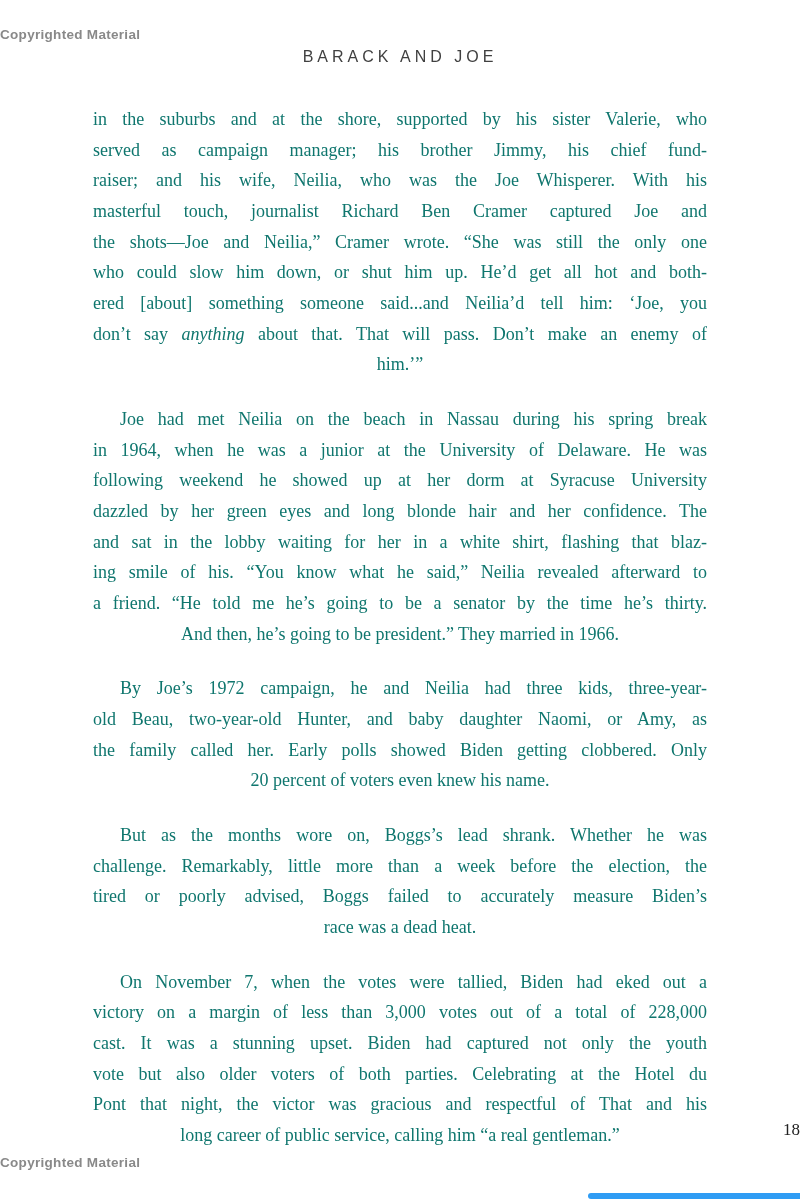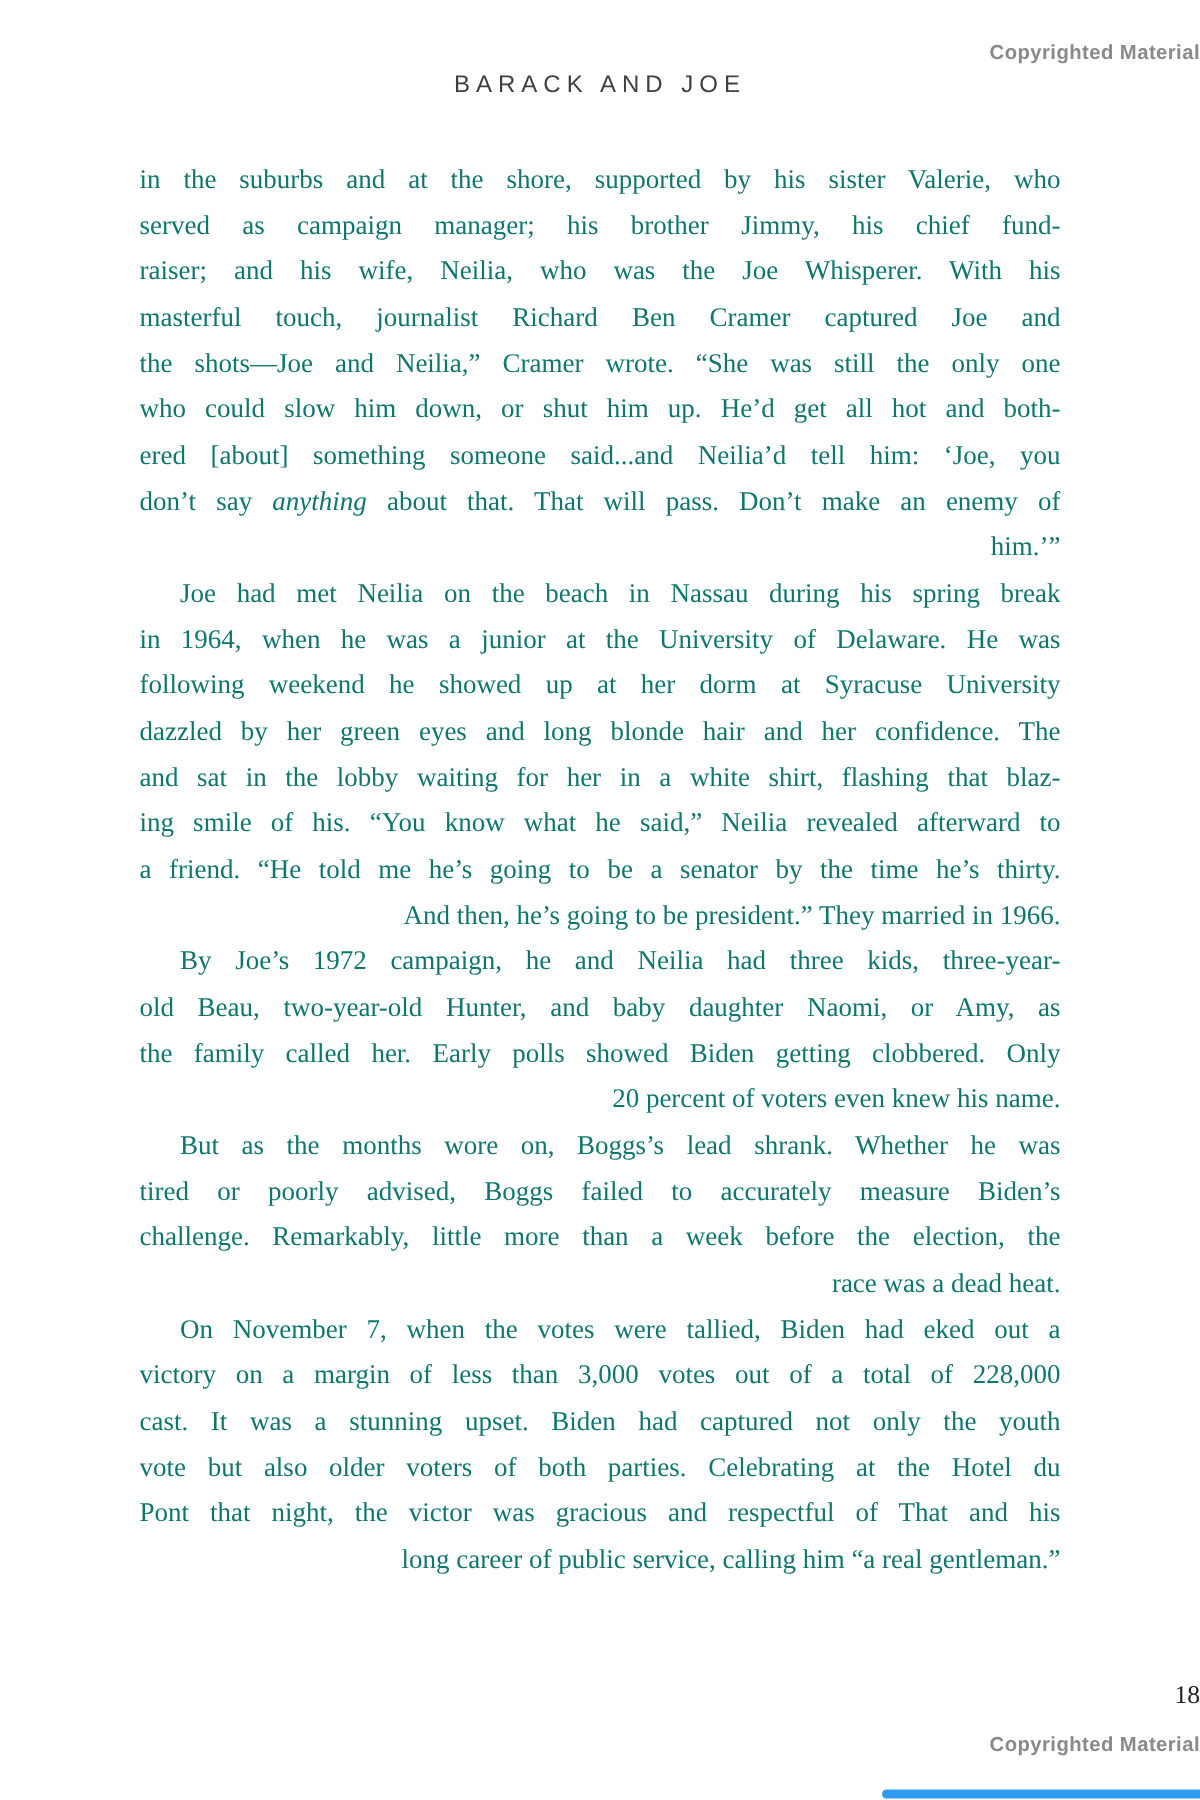--- a/index.html
+++ b/index.html
@@ -16,7 +16,7 @@
     position: absolute;
     left: 0;
     width: 100%;
-    text-align: right;
+    text-align: left;
     font-family: "Liberation Sans", sans-serif;
     font-weight: bold;
     font-size: 13.5px;

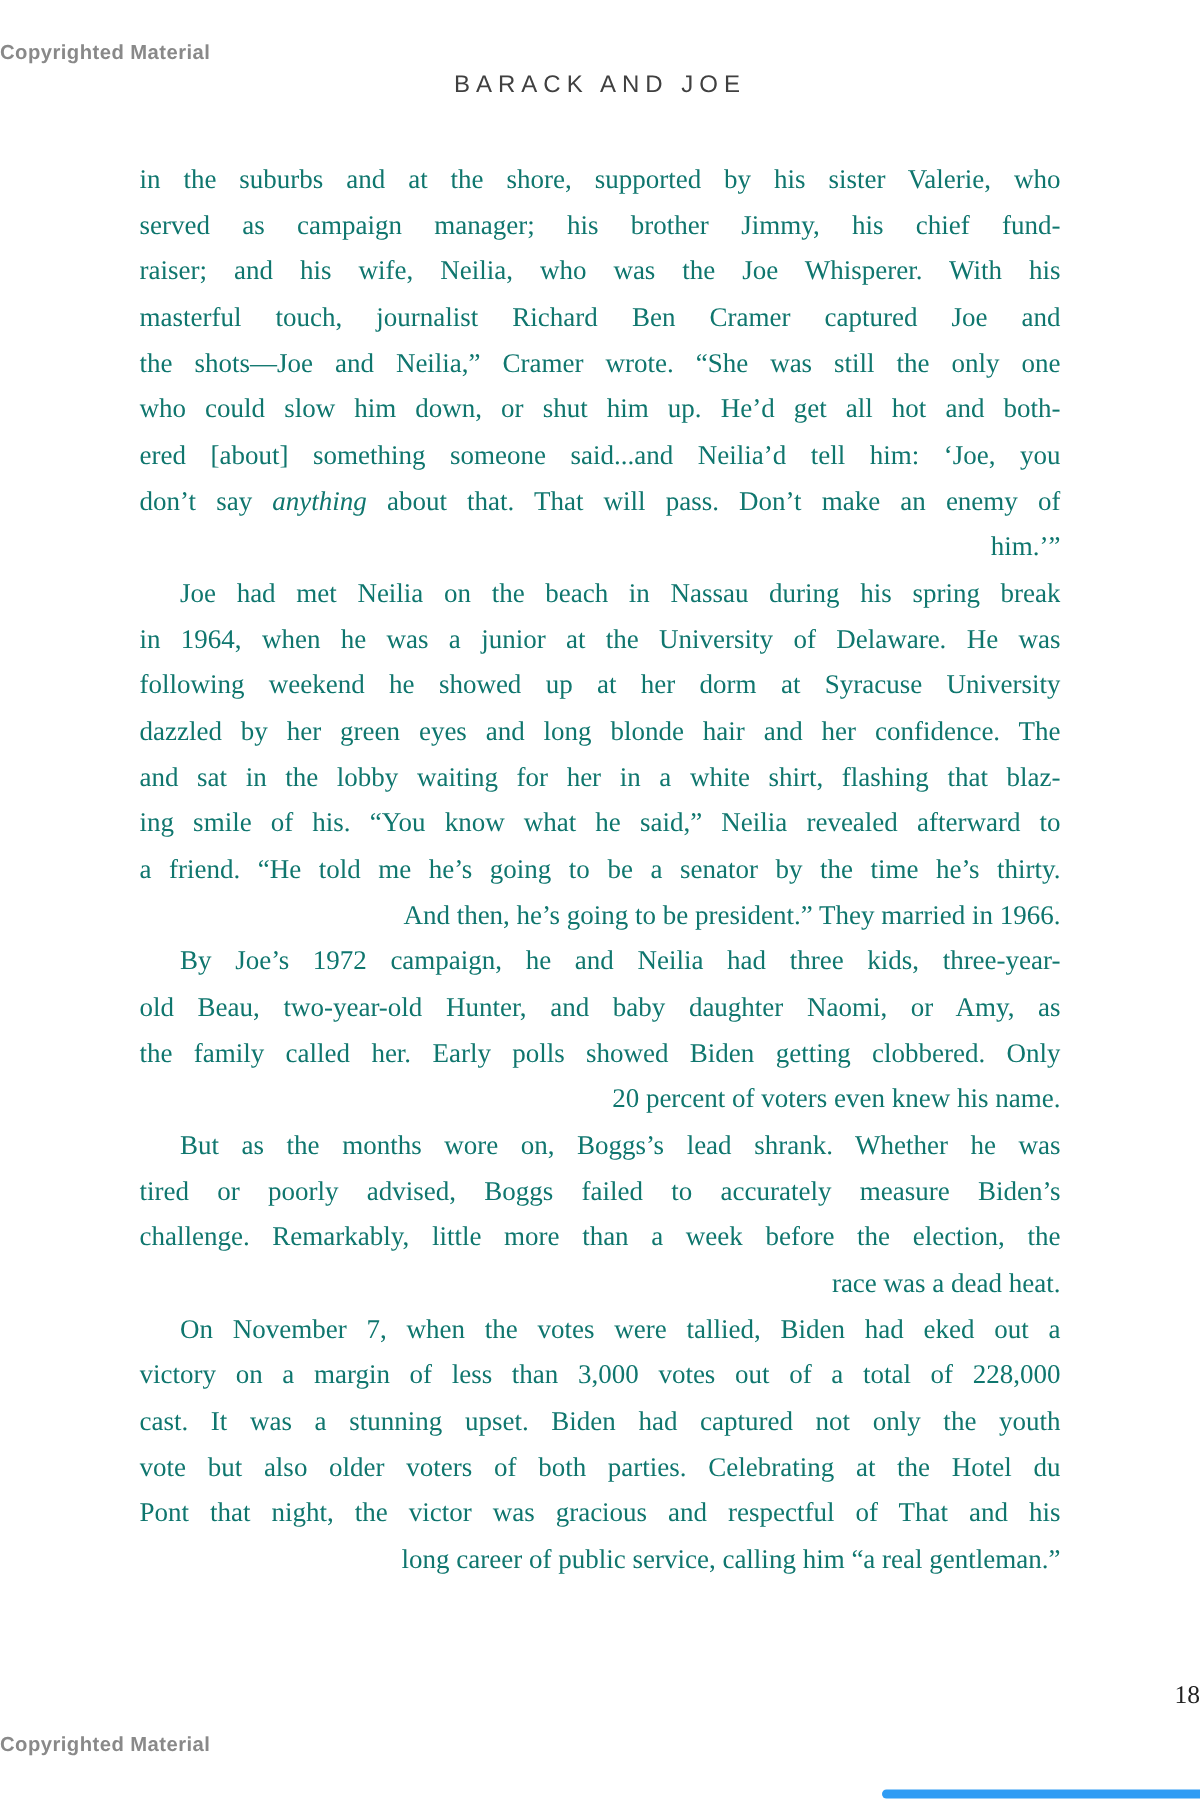--- a/index.html
+++ b/index.html
@@ -56,7 +56,7 @@
     text-align: justify;
     text-align-last: justify;
   }
-  .line.last { text-align: right; }
+  .line.last { text-align: center; }
   .line.indent { text-indent: 27px; }
   .page-number {
     position: absolute;

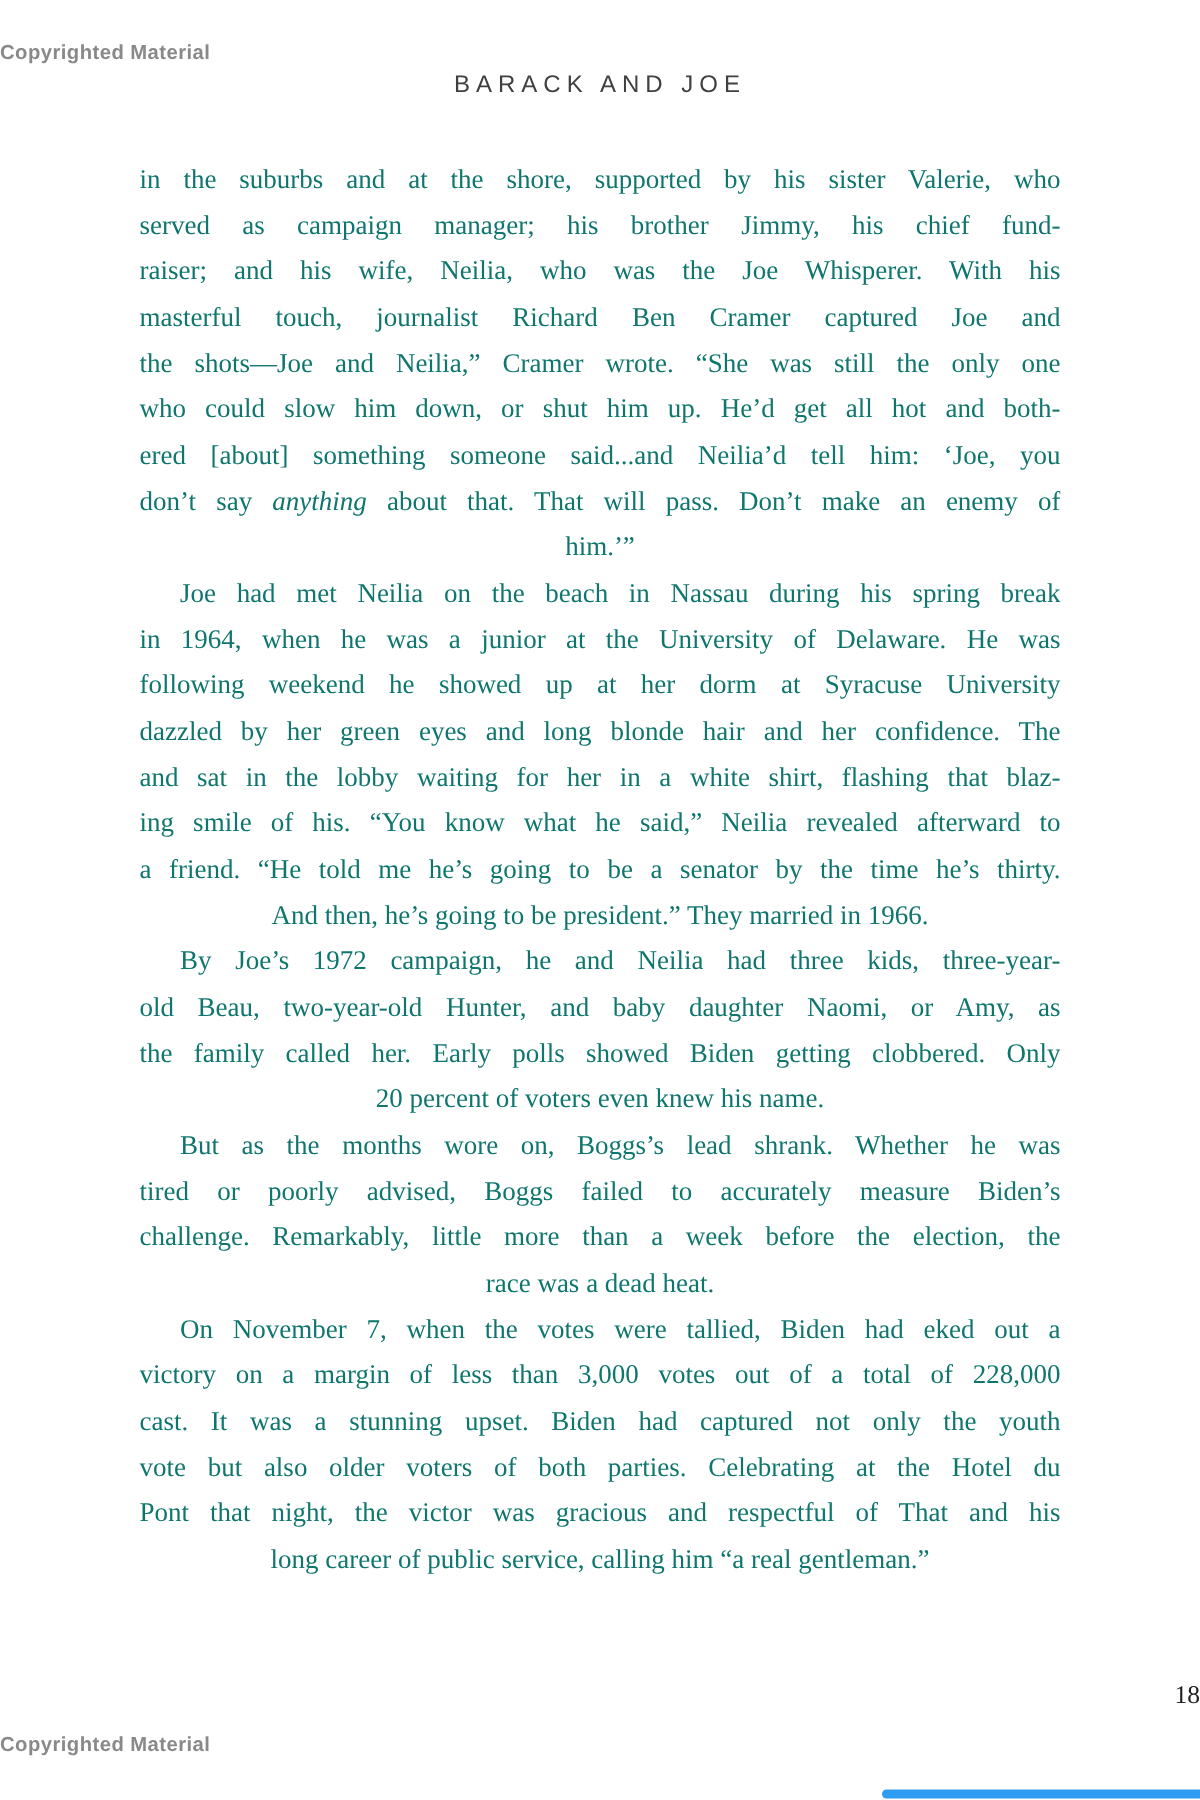--- a/index.html
+++ b/index.html
@@ -57,7 +57,7 @@
     text-align-last: justify;
   }
   .line.last { text-align: center; }
-  .line.indent { text-indent: 27px; }
+  .line.indent { text-indent: 27px; margin-top: 24px; }
   .page-number {
     position: absolute;
     top: 1120px;

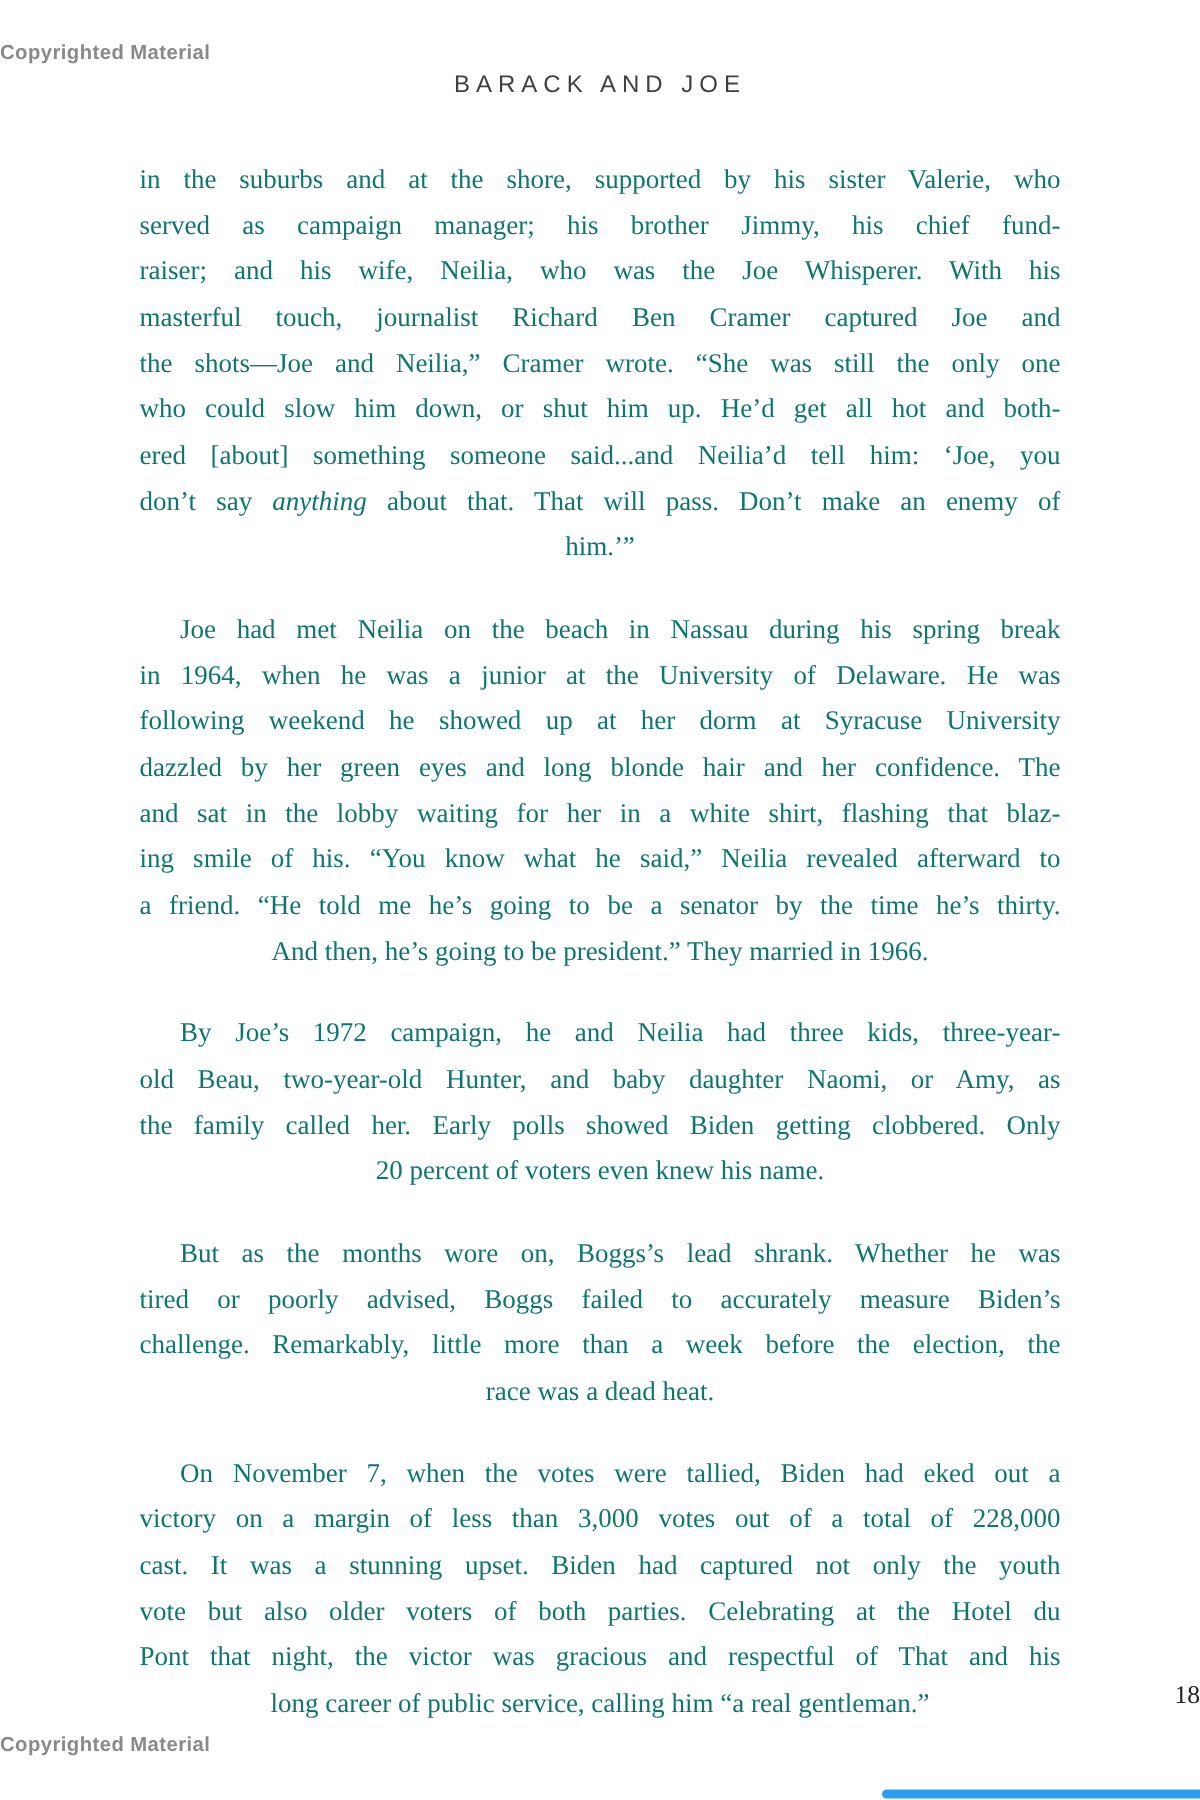--- a/index.html
+++ b/index.html
@@ -116,8 +116,8 @@
       </div>
       <div class="para">
         <div class="line full indent">But as the months wore on, Boggs’s lead shrank. Whether he was</div>
+        <div class="line full">challenge. Remarkably, little more than a week before the election, the</div>
         <div class="line full">tired or poorly advised, Boggs failed to accurately measure Biden’s</div>
-        <div class="line full">challenge. Remarkably, little more than a week before the election, the</div>
         <div class="line last">race was a dead heat.</div>
       </div>
       <div class="para">

